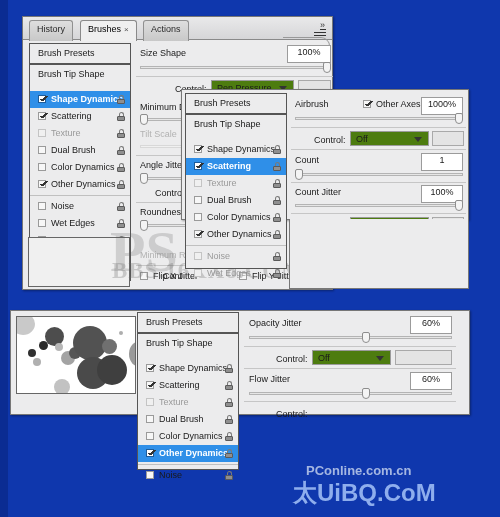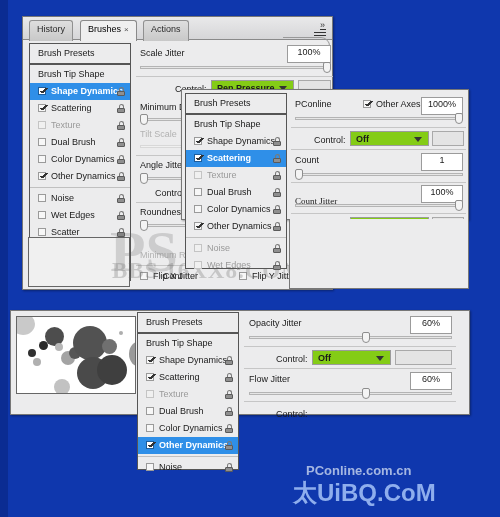--- a/index.html
+++ b/index.html
@@ -203,7 +203,7 @@
   </div>
 
   <div style="position:absolute;left:112px;top:26px;right:4px;bottom:4px;">
-    <div class="ctl-label" style="left:5px;top:5px;">Scale Jitter</div>
+    <div class="ctl-label" style="left:5px;top:5px;">Size Shape</div>
     <div class="valbox" style="left:152px;top:2px;width:44px;">100%</div>
     <div class="slider" style="left:5px;top:19px;width:191px;">
       <div class="track"></div>

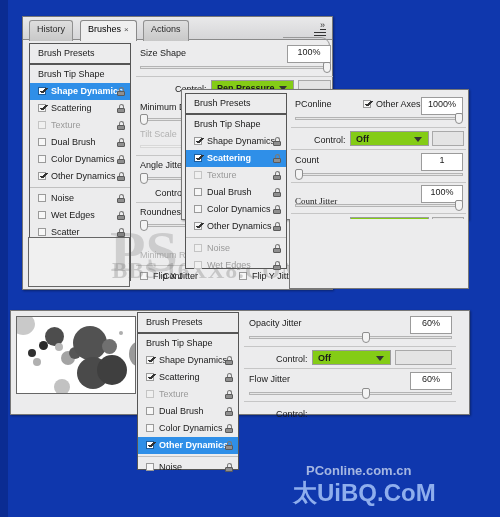--- a/index.html
+++ b/index.html
@@ -40,7 +40,7 @@
     border:1px solid #555;}
   .opt-presets{height:19px;line-height:19px;padding-left:8px;font-size:9px;
     border-bottom:2px solid #555;background:#ececed;}
-  .opt-head{height:18px;line-height:18px;padding-left:8px;font-size:9px;}
+  .opt-head{height:26px;line-height:18px;padding-left:8px;font-size:9px;}
   .opt-row{height:17px;line-height:17px;position:relative;padding-left:8px;font-size:9px;}
   .opt-row .cb{display:inline-block;width:8px;height:8px;border:1px solid #9a9a9a;
     background:#f7f7f7;vertical-align:-1px;margin-right:5px;position:relative;box-sizing:border-box;}

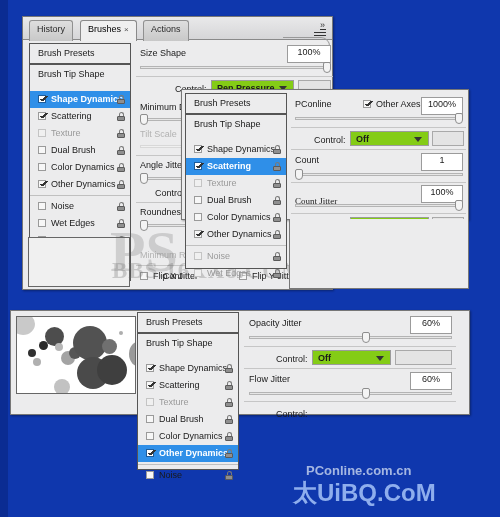--- a/index.html
+++ b/index.html
@@ -68,8 +68,8 @@
   .slider .knob{position:absolute;top:0;width:8px;height:11px;
     background:#f4f4f4;border:1px solid #8d8d8d;border-radius:2px 2px 4px 4px;box-sizing:border-box;}
   .slider.dim .track{border-color:#d8d8d8;background:#f0f0f0;}
-  .combo{position:absolute;height:15px;background:#84cc16;border:1px solid #9b9b9b;
-    box-sizing:border-box;font-size:9px;line-height:14px;padding-left:5px;font-weight:bold;}
+  .combo{position:absolute;height:15px;background:#4d7c0f;border:1px solid #9b9b9b;
+    box-sizing:border-box;font-size:9px;line-height:14px;padding-left:5px;}
   .combo .arw{position:absolute;right:6px;top:5px;width:0;height:0;
     border-left:4px solid transparent;border-right:4px solid transparent;border-top:5px solid #333;}
   .greybox{position:absolute;height:15px;background:#e4e4e4;border:1px solid #a9a9a9;box-sizing:border-box;}

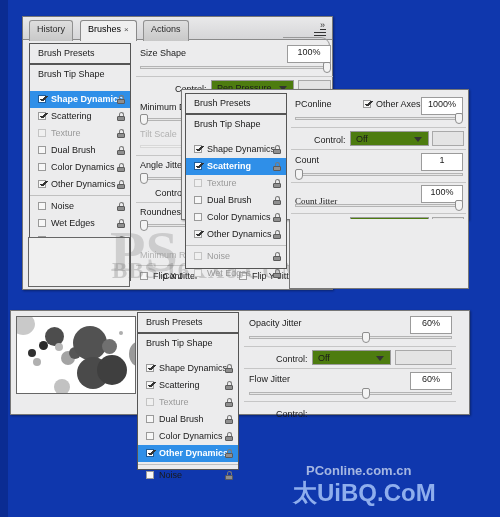--- a/index.html
+++ b/index.html
@@ -324,7 +324,7 @@
   </div>
 
   <div style="position:absolute;left:108px;top:3px;right:3px;bottom:3px;">
-    <div class="ctl-label" style="left:5px;top:6px;">PConline</div>
+    <div class="ctl-label" style="left:5px;top:6px;">Airbrush</div>
     <div class="chk on" style="left:73px;top:6px;">
       <span class="box"></span><span>Other Axes</span>
     </div>

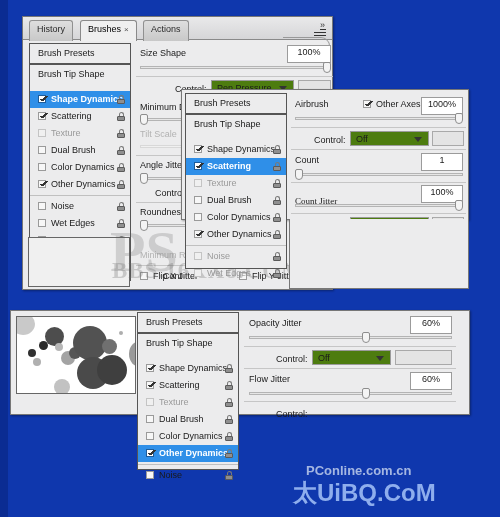--- a/index.html
+++ b/index.html
@@ -350,7 +350,7 @@
     </div>
     <div class="hr" style="left:1px;top:89px;width:175px;"></div>
 
-    <div class="ctl-label" style="left:5px;top:103px;font-family:Liberation Serif, serif;">Count Jitter</div>
+    <div class="ctl-label" style="left:5px;top:94px;">Count Jitter</div>
     <div class="valbox" style="left:131px;top:92px;width:42px;">100%</div>
     <div class="slider" style="left:5px;top:107px;width:168px;">
       <div class="track"></div>

